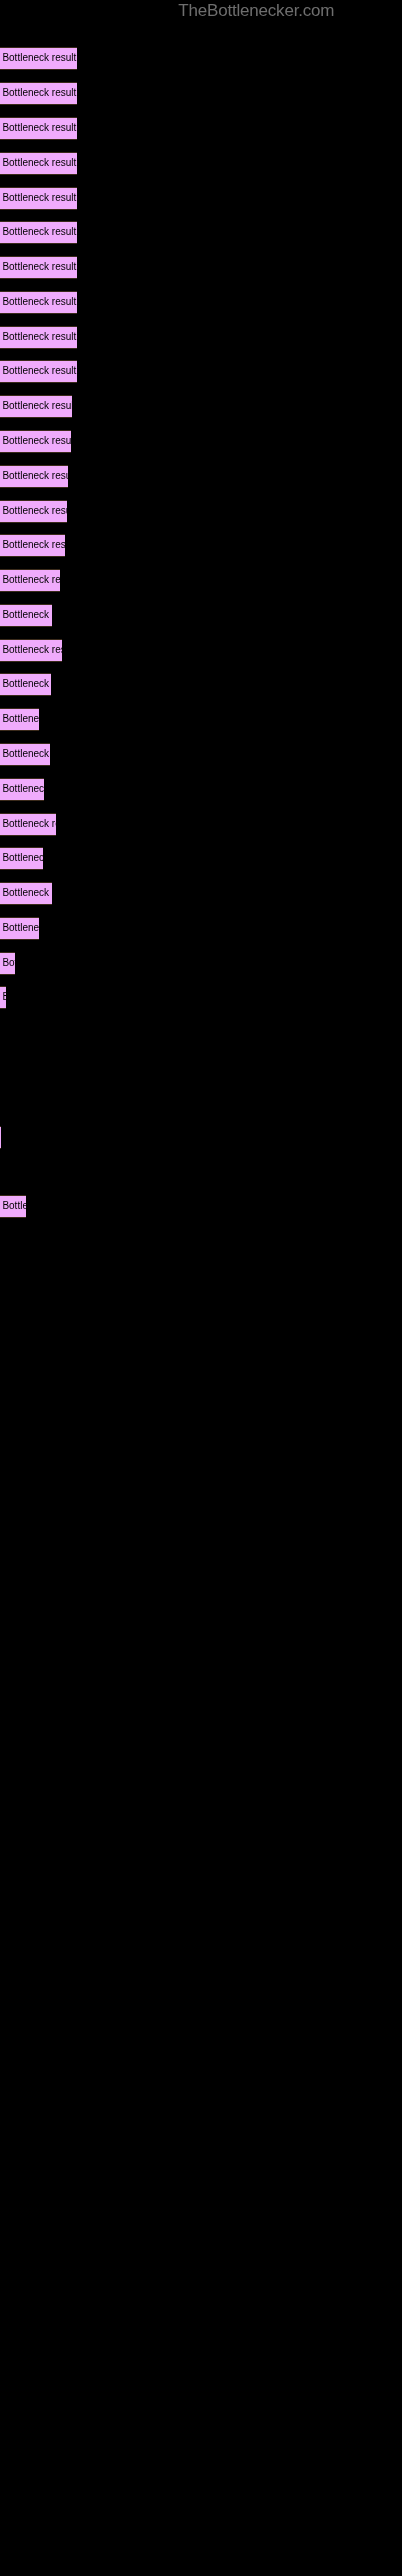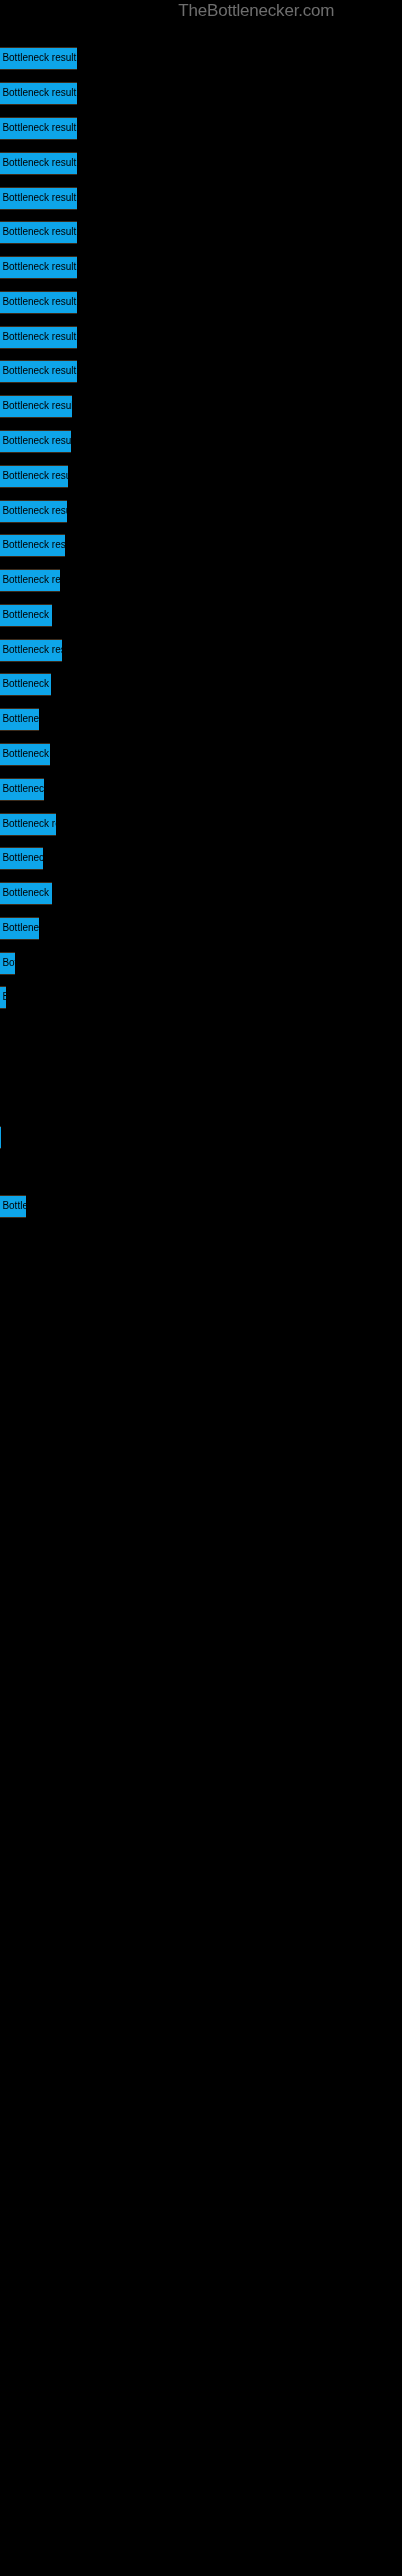--- a/index.html
+++ b/index.html
@@ -43,7 +43,7 @@
     position: absolute;
     left: 0;
     height: 22.5px;
-    background: #0ea5e9;
+    background: #f0abfc;
     border-top: 0.8px solid #3a2a1a;
     border-bottom: 0.8px solid #3a2a1a;
     box-sizing: border-box;

